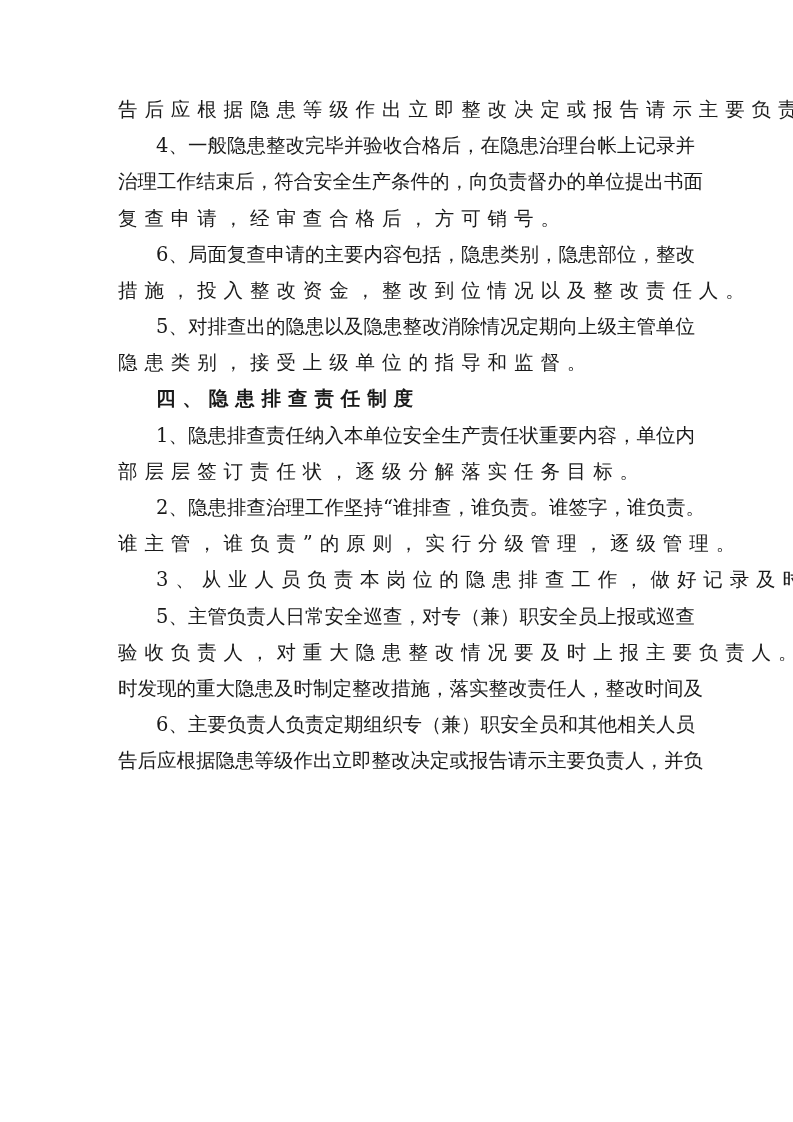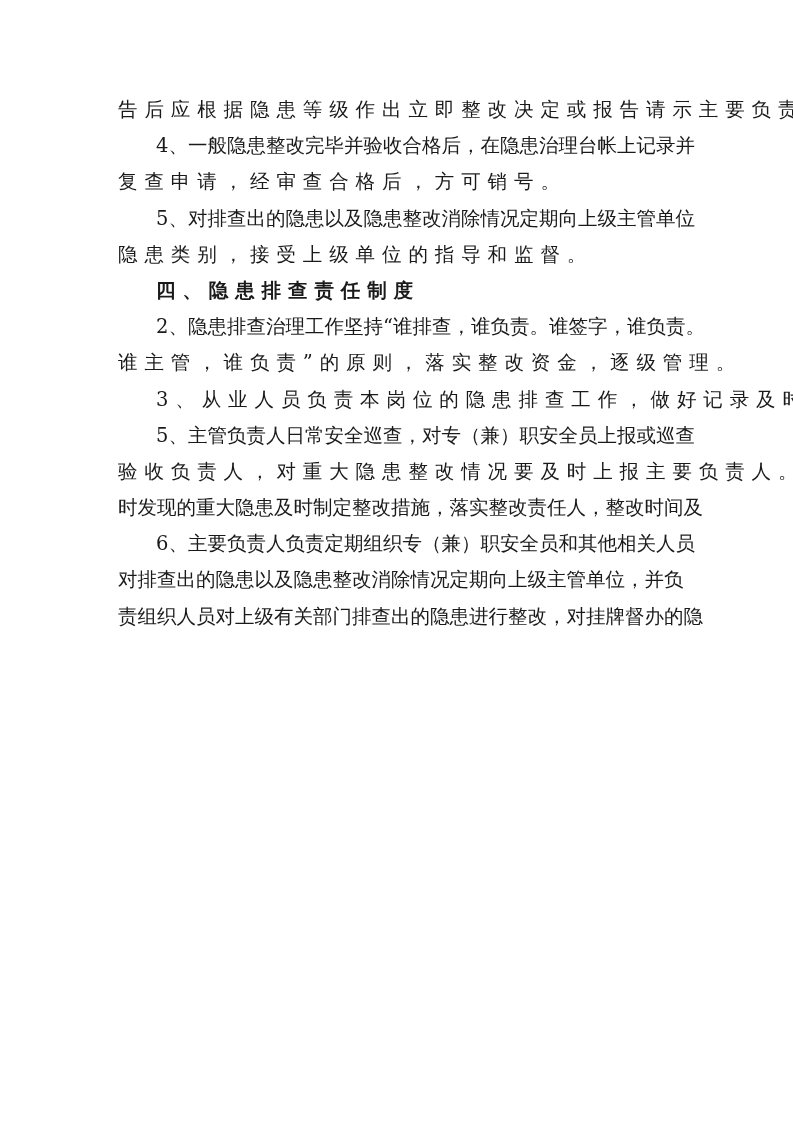--- a/index.html
+++ b/index.html
@@ -62,6 +62,7 @@
   </div>
 
   <div class="para">
+    <span class="line">治理工作结束后，符合安全生产条件的，向负责督办的单位提出书面</span>
     <span class="line last">复查申请，经审查合格后，方可销号。</span>
   </div>
 

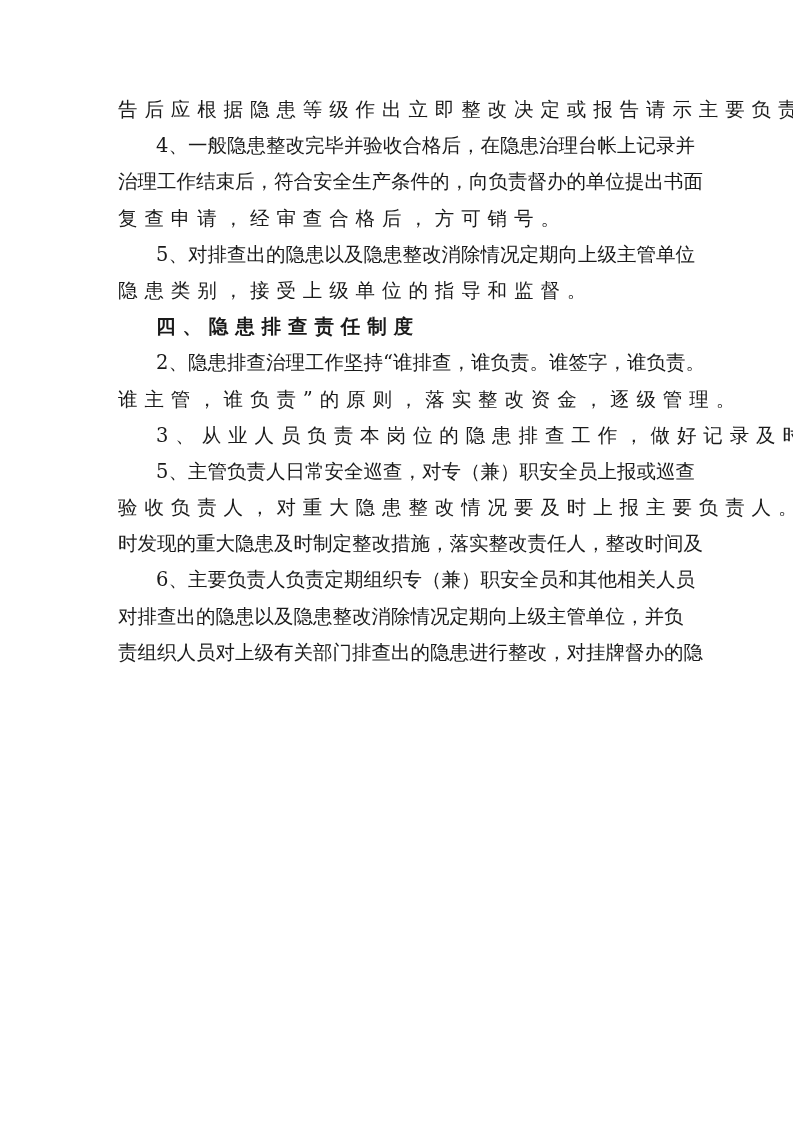--- a/index.html
+++ b/index.html
@@ -66,6 +66,10 @@
     <span class="line last">复查申请，经审查合格后，方可销号。</span>
   </div>
 
+  <div class="para">
+    <span class="line indent">6、局面复查申请的主要内容包括，隐患类别，隐患部位，整改</span>
+    <span class="line last">措施，投入整改资金，整改到位情况以及整改责任人。</span>
+  </div>
 
   <div class="para">
     <span class="line indent">5、对排查出的隐患以及隐患整改消除情况定期向上级主管单位</span>

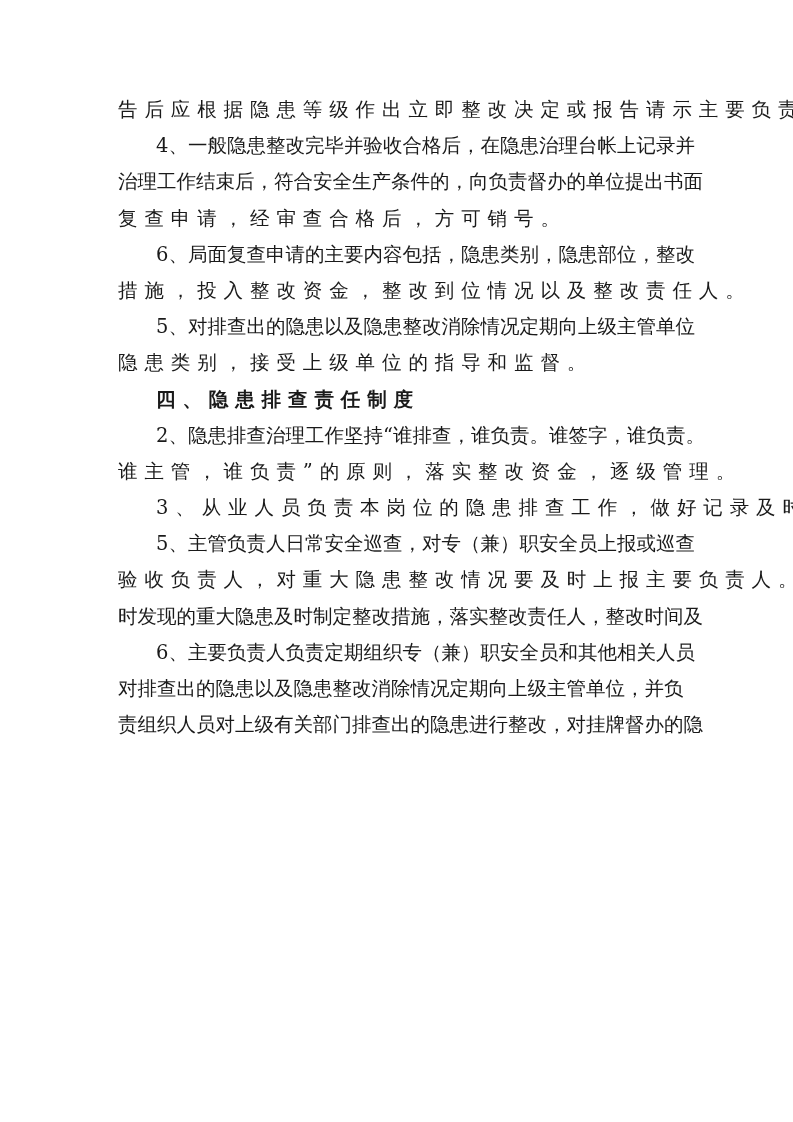--- a/index.html
+++ b/index.html
@@ -39,7 +39,7 @@
       padding-left: 38px;
     }
     .line.heading {
-      font-family: Liberation Serif, serif;
+      font-family: Liberation Mono, monospace;
       font-weight: bold;
       letter-spacing: 6.9px;
       text-align-last: left;

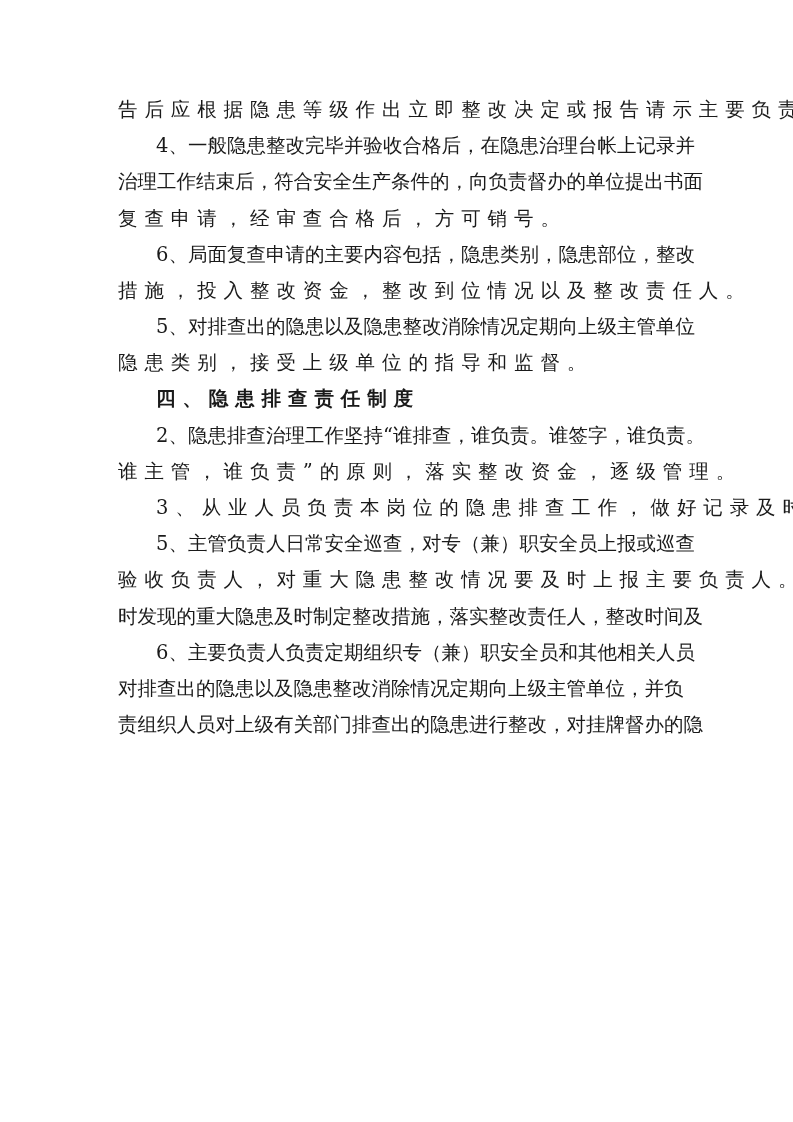--- a/index.html
+++ b/index.html
@@ -81,6 +81,7 @@
   </div>
 
   <div class="para">
+    <span class="line indent">1、隐患排查责任纳入本单位安全生产责任状重要内容，单位内</span>
   </div>
 
   <div class="para">

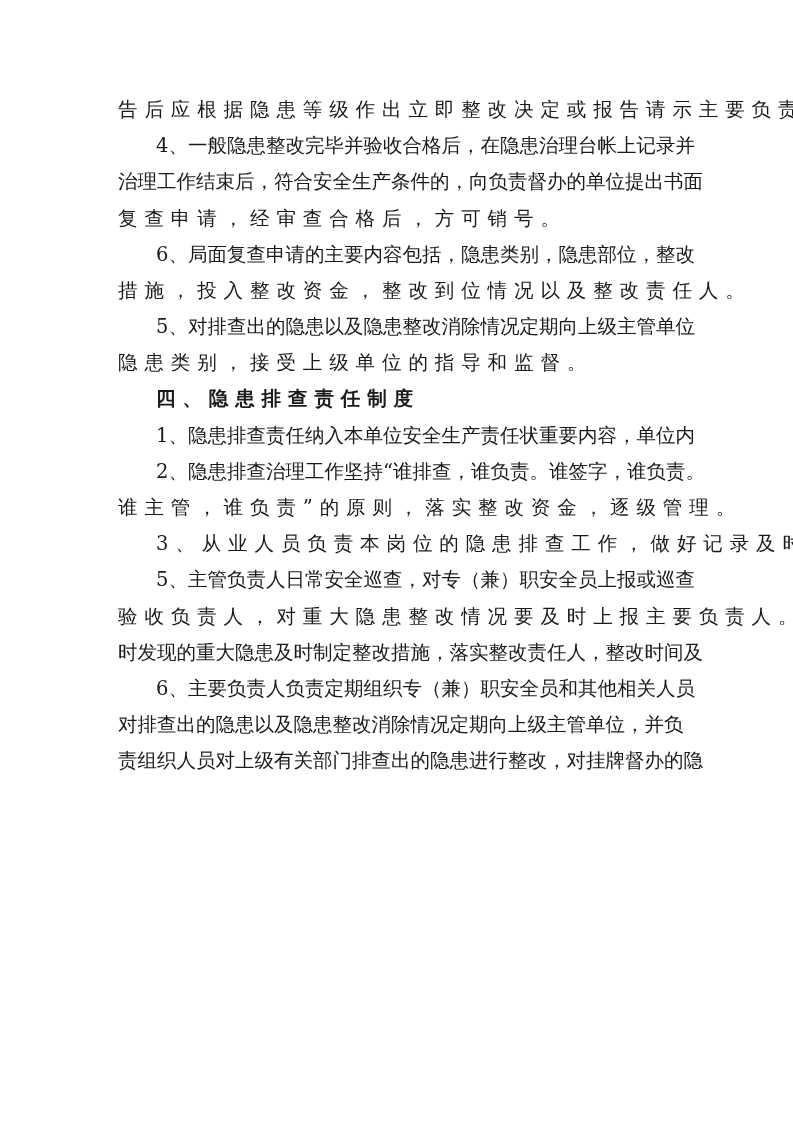--- a/index.html
+++ b/index.html
@@ -82,6 +82,7 @@
 
   <div class="para">
     <span class="line indent">1、隐患排查责任纳入本单位安全生产责任状重要内容，单位内</span>
+    <span class="line last">部层层签订责任状，逐级分解落实任务目标。</span>
   </div>
 
   <div class="para">

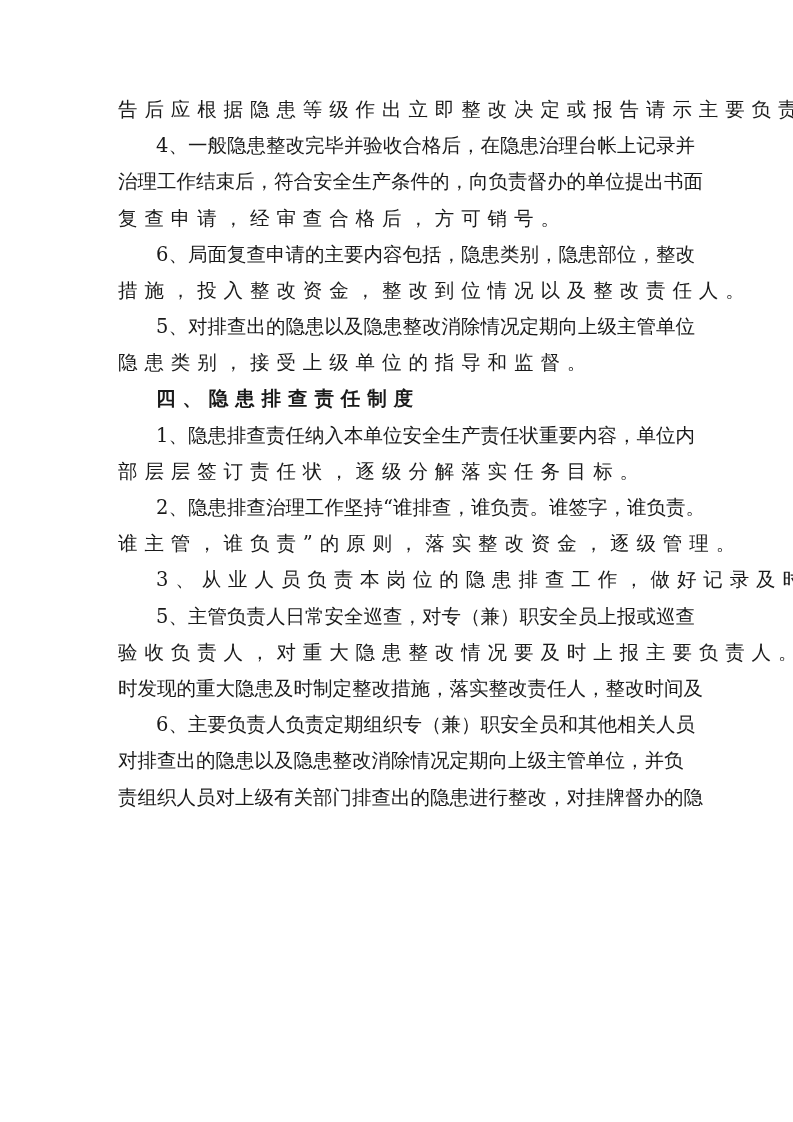--- a/index.html
+++ b/index.html
@@ -87,7 +87,7 @@
 
   <div class="para">
     <span class="line indent">2、隐患排查治理工作坚持“谁排查，谁负责。谁签字，谁负责。</span>
-    <span class="line last">谁主管，谁负责”的原则，落实整改资金，逐级管理。</span>
+    <span class="line last">谁主管，谁负责”的原则，实行分级管理，逐级管理。</span>
   </div>
 
   <div class="para">

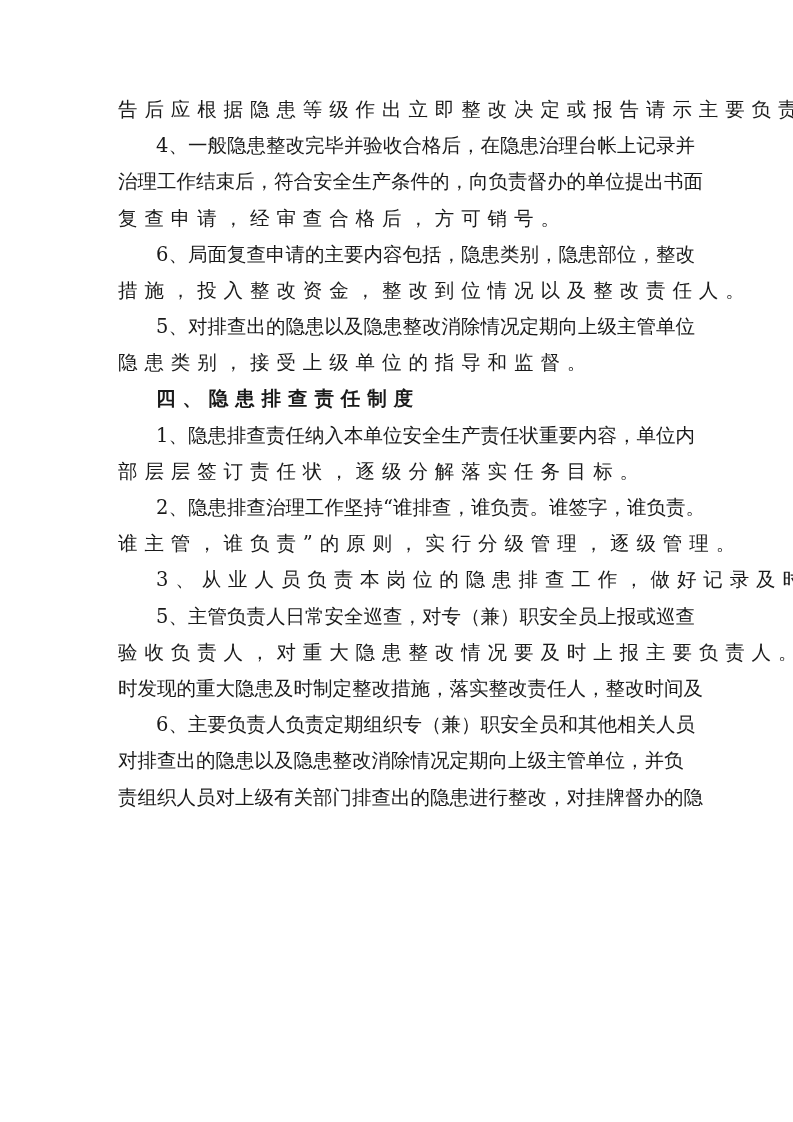--- a/index.html
+++ b/index.html
@@ -103,7 +103,7 @@
 
   <div class="para">
     <span class="line indent">6、主要负责人负责定期组织专（兼）职安全员和其他相关人员</span>
-    <span class="line">对排查出的隐患以及隐患整改消除情况定期向上级主管单位，并负</span>
+    <span class="line">告后应根据隐患等级作出立即整改决定或报告请示主要负责人，并负</span>
     <span class="line">责组织人员对上级有关部门排查出的隐患进行整改，对挂牌督办的隐</span>
   </div>
 

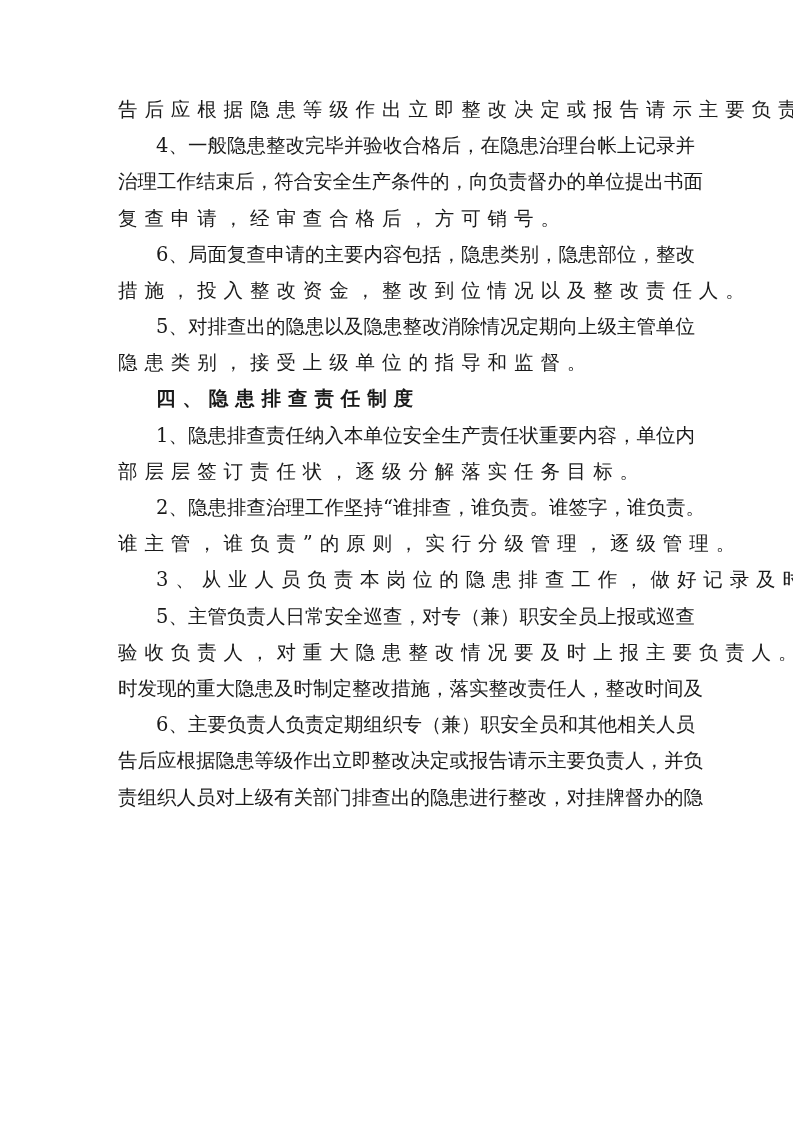--- a/index.html
+++ b/index.html
@@ -104,7 +104,6 @@
   <div class="para">
     <span class="line indent">6、主要负责人负责定期组织专（兼）职安全员和其他相关人员</span>
     <span class="line">告后应根据隐患等级作出立即整改决定或报告请示主要负责人，并负</span>
-    <span class="line">责组织人员对上级有关部门排查出的隐患进行整改，对挂牌督办的隐</span>
   </div>
 
 </div>

